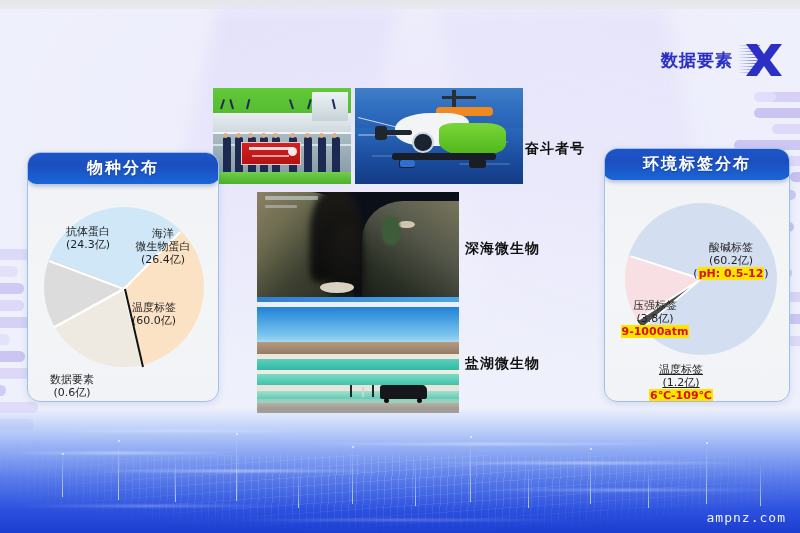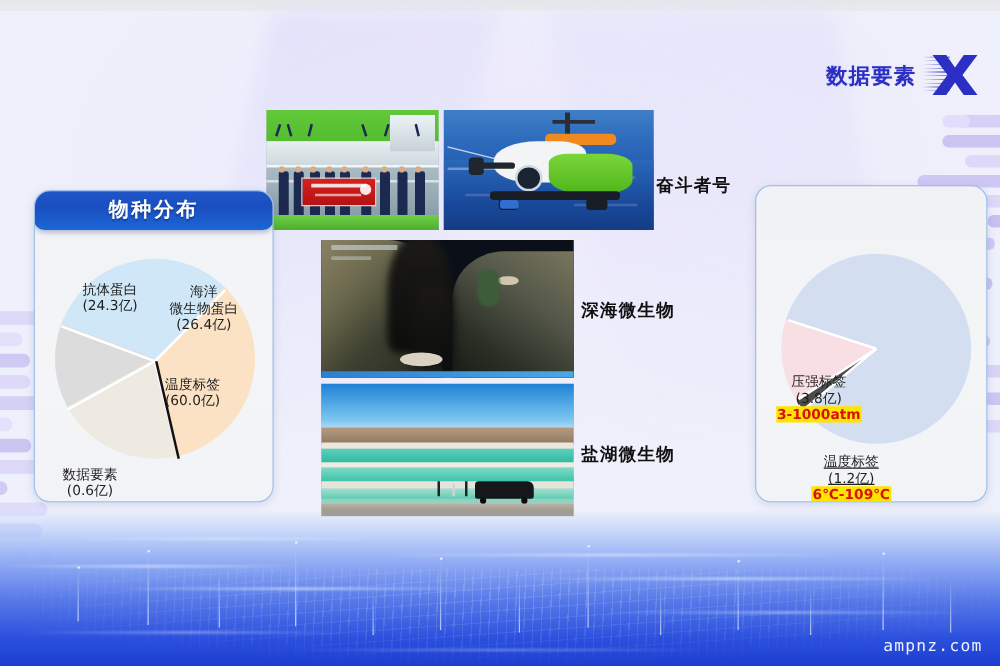--- a/index.html
+++ b/index.html
@@ -404,6 +404,9 @@
   </div>
 
   <div class="card" style="left:604px;top:148px;width:186px;height:254px;">
+    <div class="card-head">
+      <span>环境标签分布</span>
+    </div>
     <div class="card-body">
 
       <div class="pie" style="left:20px;top:22px;width:152px;height:152px;

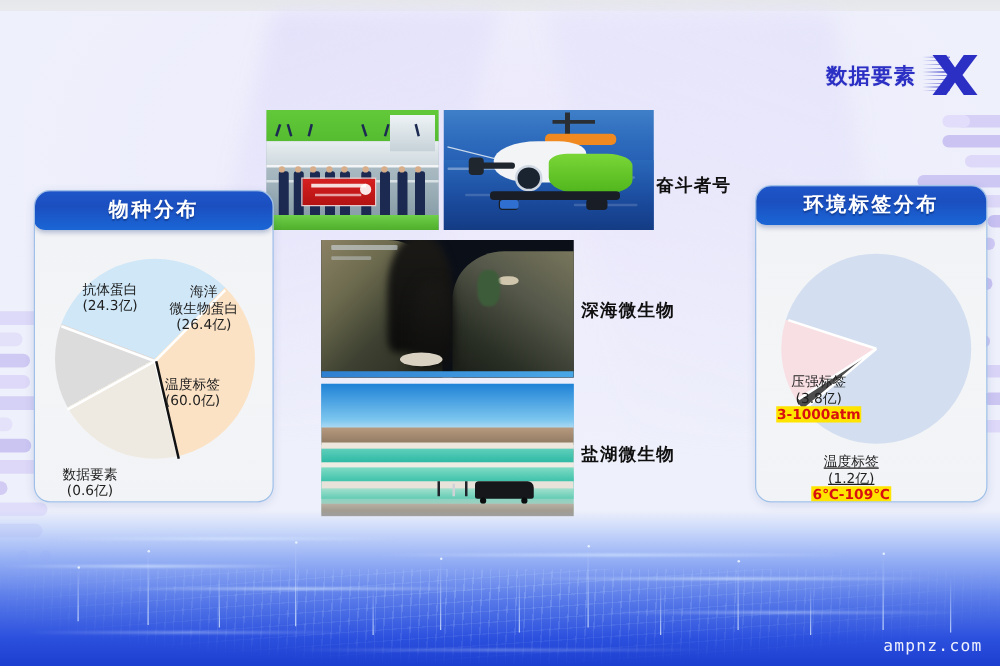--- a/index.html
+++ b/index.html
@@ -420,6 +420,11 @@
       <div class="pie-divider" style="left:95px;top:24px;width:2px;height:74px;background:#fff;transform-origin:bottom center;transform:rotate(237deg);"></div>
       <div class="pie-divider" style="left:95px;top:24px;width:2px;height:74px;background:#fff;transform-origin:bottom center;transform:rotate(288deg);"></div>
 
+      <div class="pielbl" style="left:76px;top:60px;width:100px;">
+        <span style="display:block;">酸碱标签</span>
+        <span style="display:block;">(60.2亿)</span>
+        <span>(<span class="hl">pH: 0.5-12</span>)</span>
+      </div>
 
       <div class="pielbl" style="left:2px;top:118px;width:96px;">
         <span style="display:block;">压强标签</span>

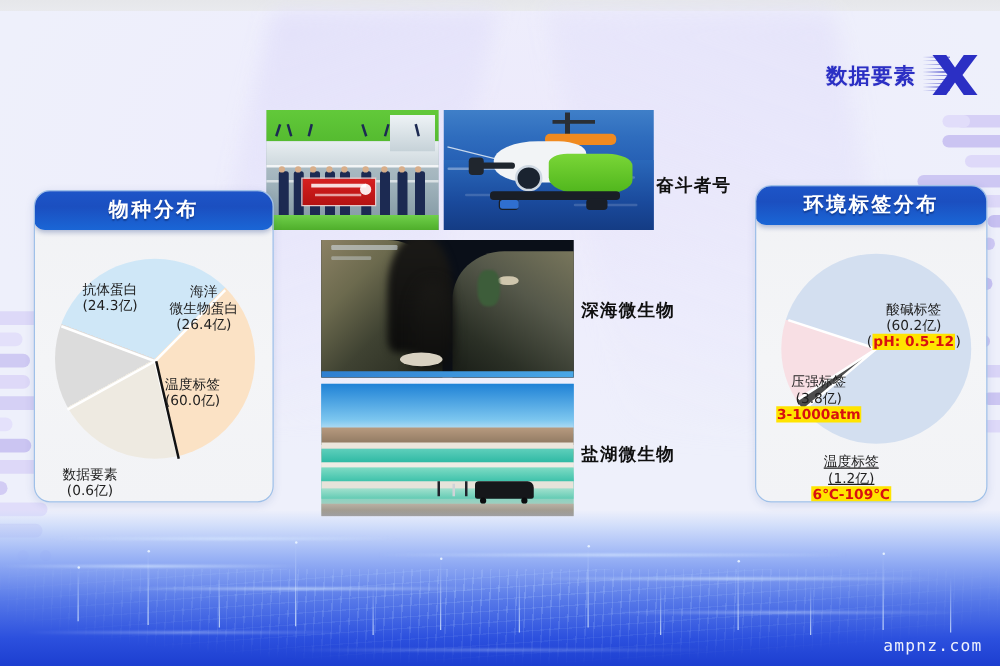--- a/index.html
+++ b/index.html
@@ -429,7 +429,7 @@
       <div class="pielbl" style="left:2px;top:118px;width:96px;">
         <span style="display:block;">压强标签</span>
         <span style="display:block;">(3.8亿)</span>
-        <span class="hl">3-1000atm</span>
+        <span class="hl">9-1000atm</span>
       </div>
 
       <div class="pielbl" style="left:28px;top:182px;width:96px;text-decoration:underline;">

